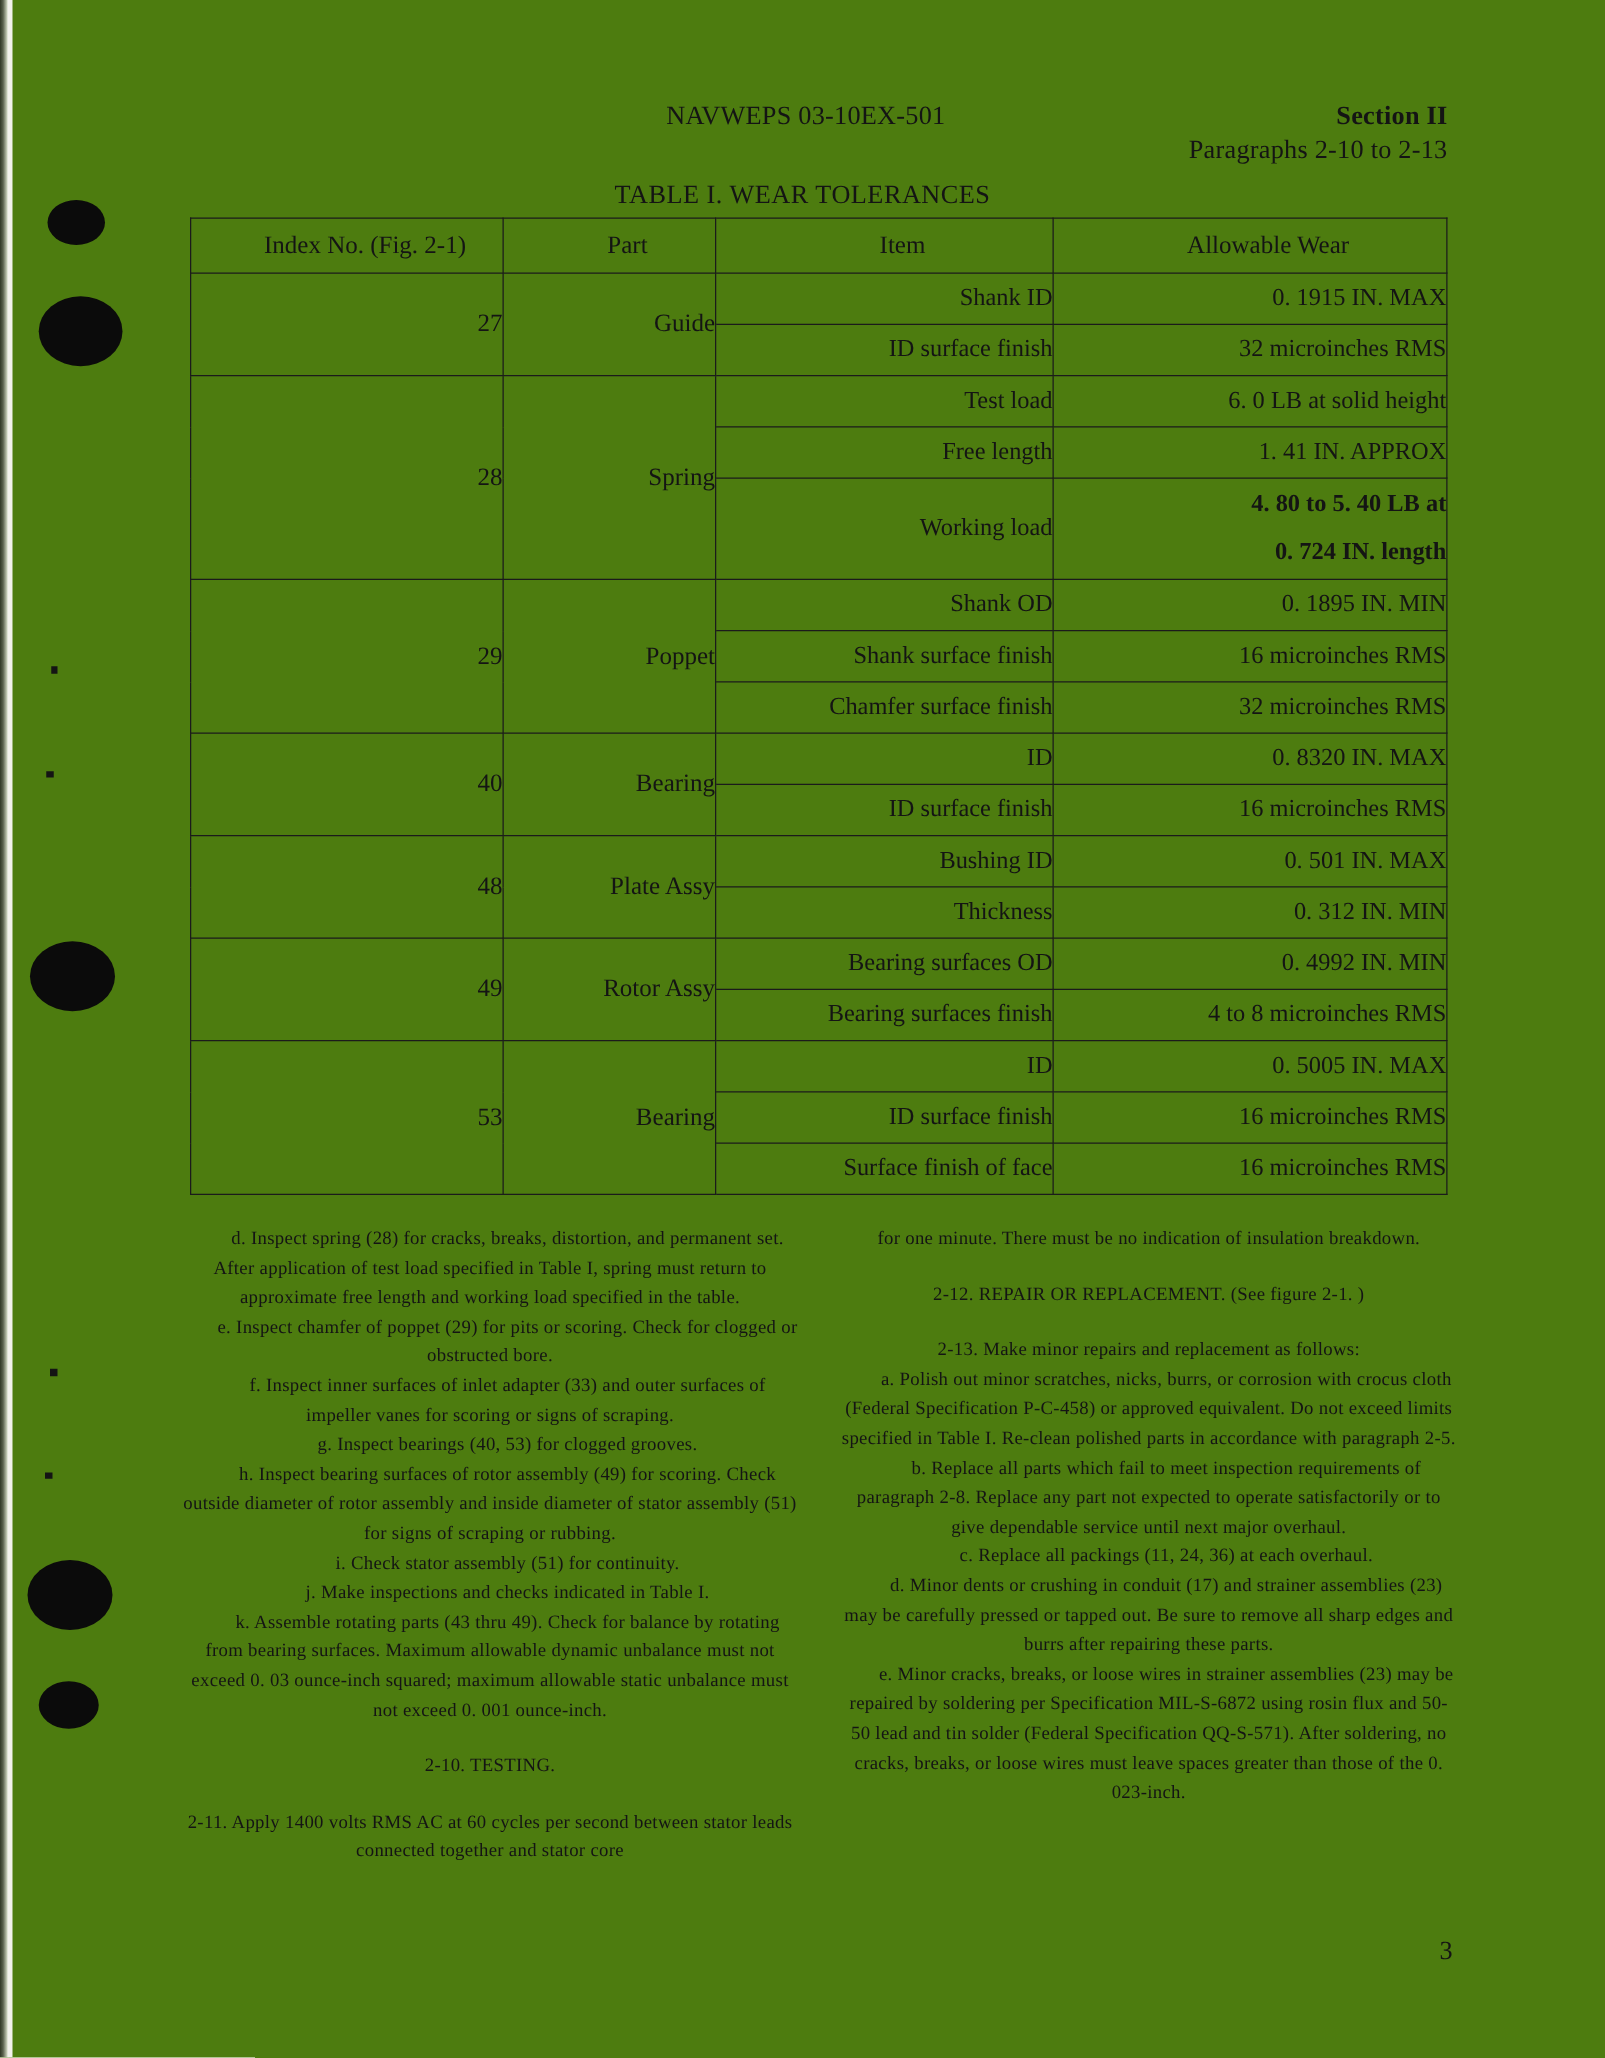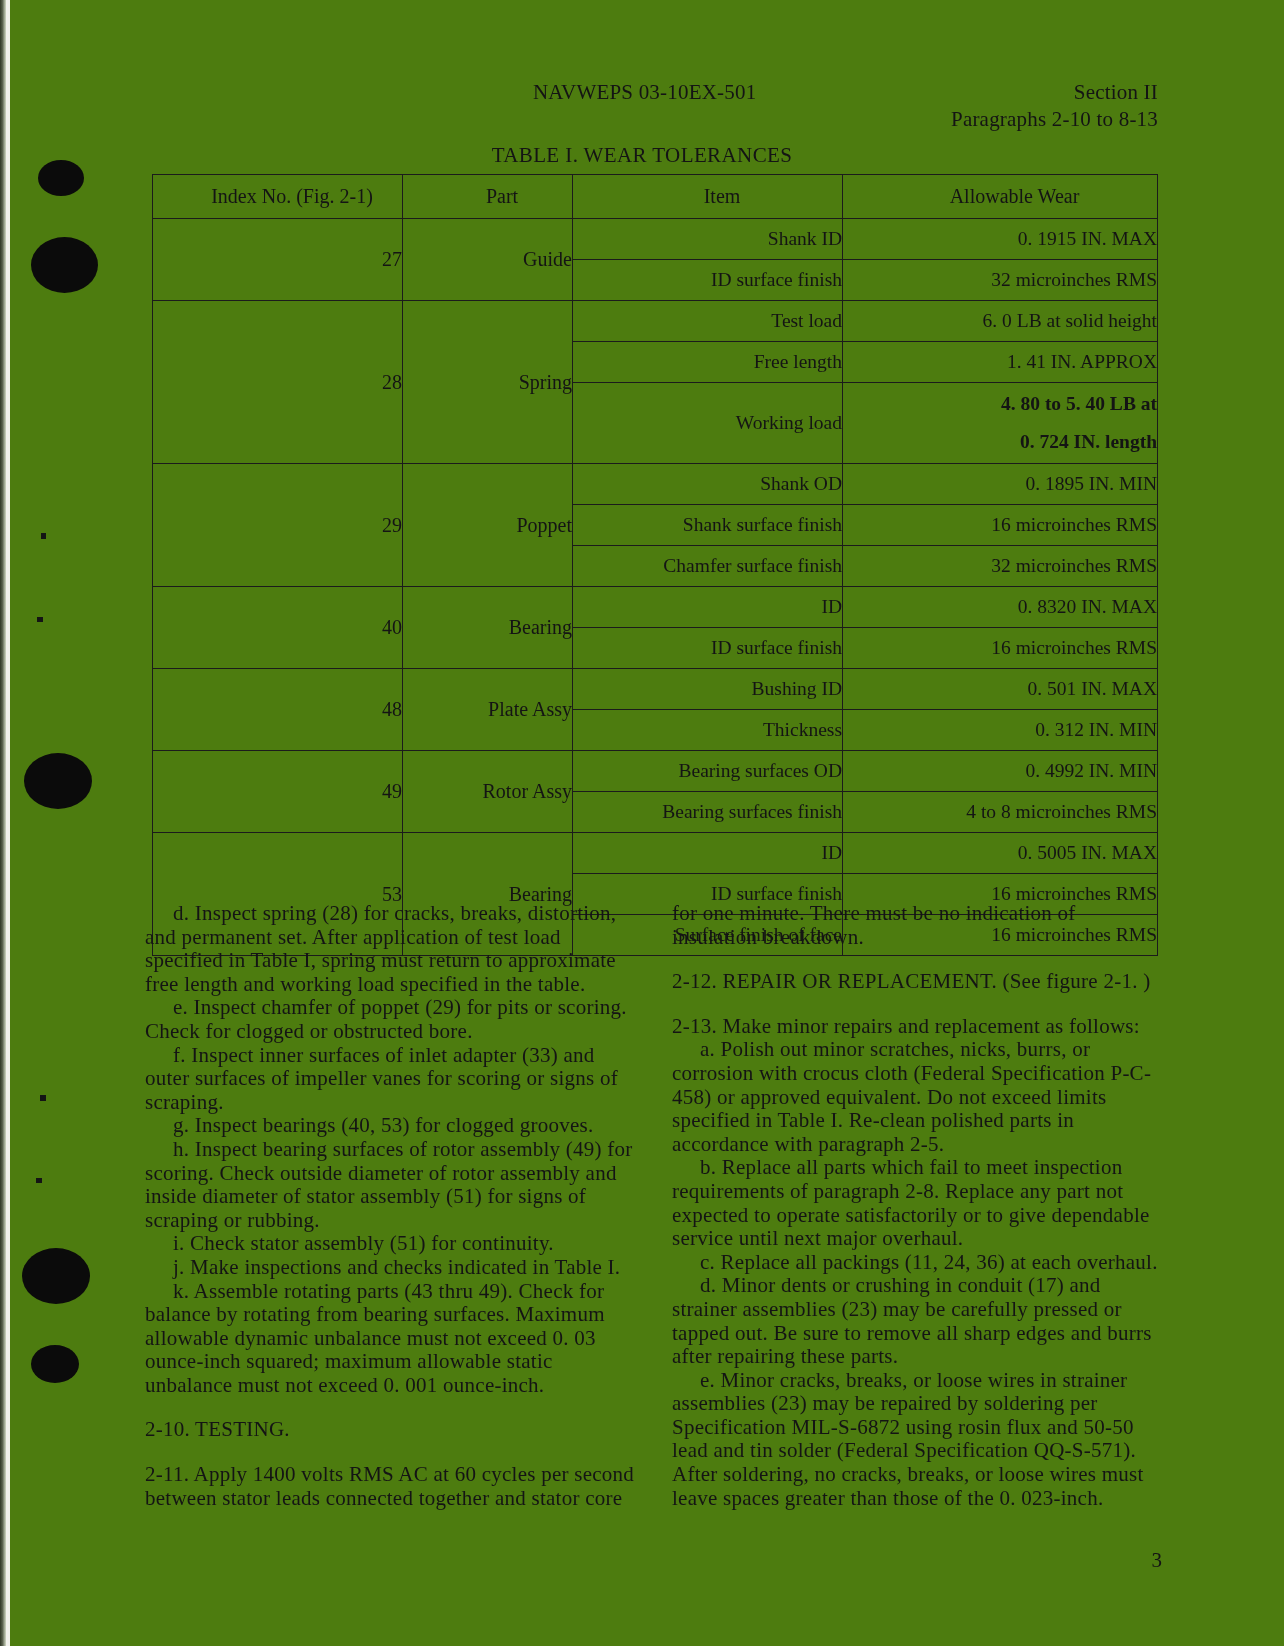--- a/index.html
+++ b/index.html
@@ -49,7 +49,7 @@
     letter-spacing: .2px;
   }
   #doc-number { left: 533px; top: 80px; }
-  #section-label { right: 126px; top: 80px; text-align: center; }
+  #section-label { right: 126px; top: 80px; text-align: center; font-weight: bold; }
   #paragraph-range { right: 126px; top: 107px; text-align: right; }
 
   #table-caption {

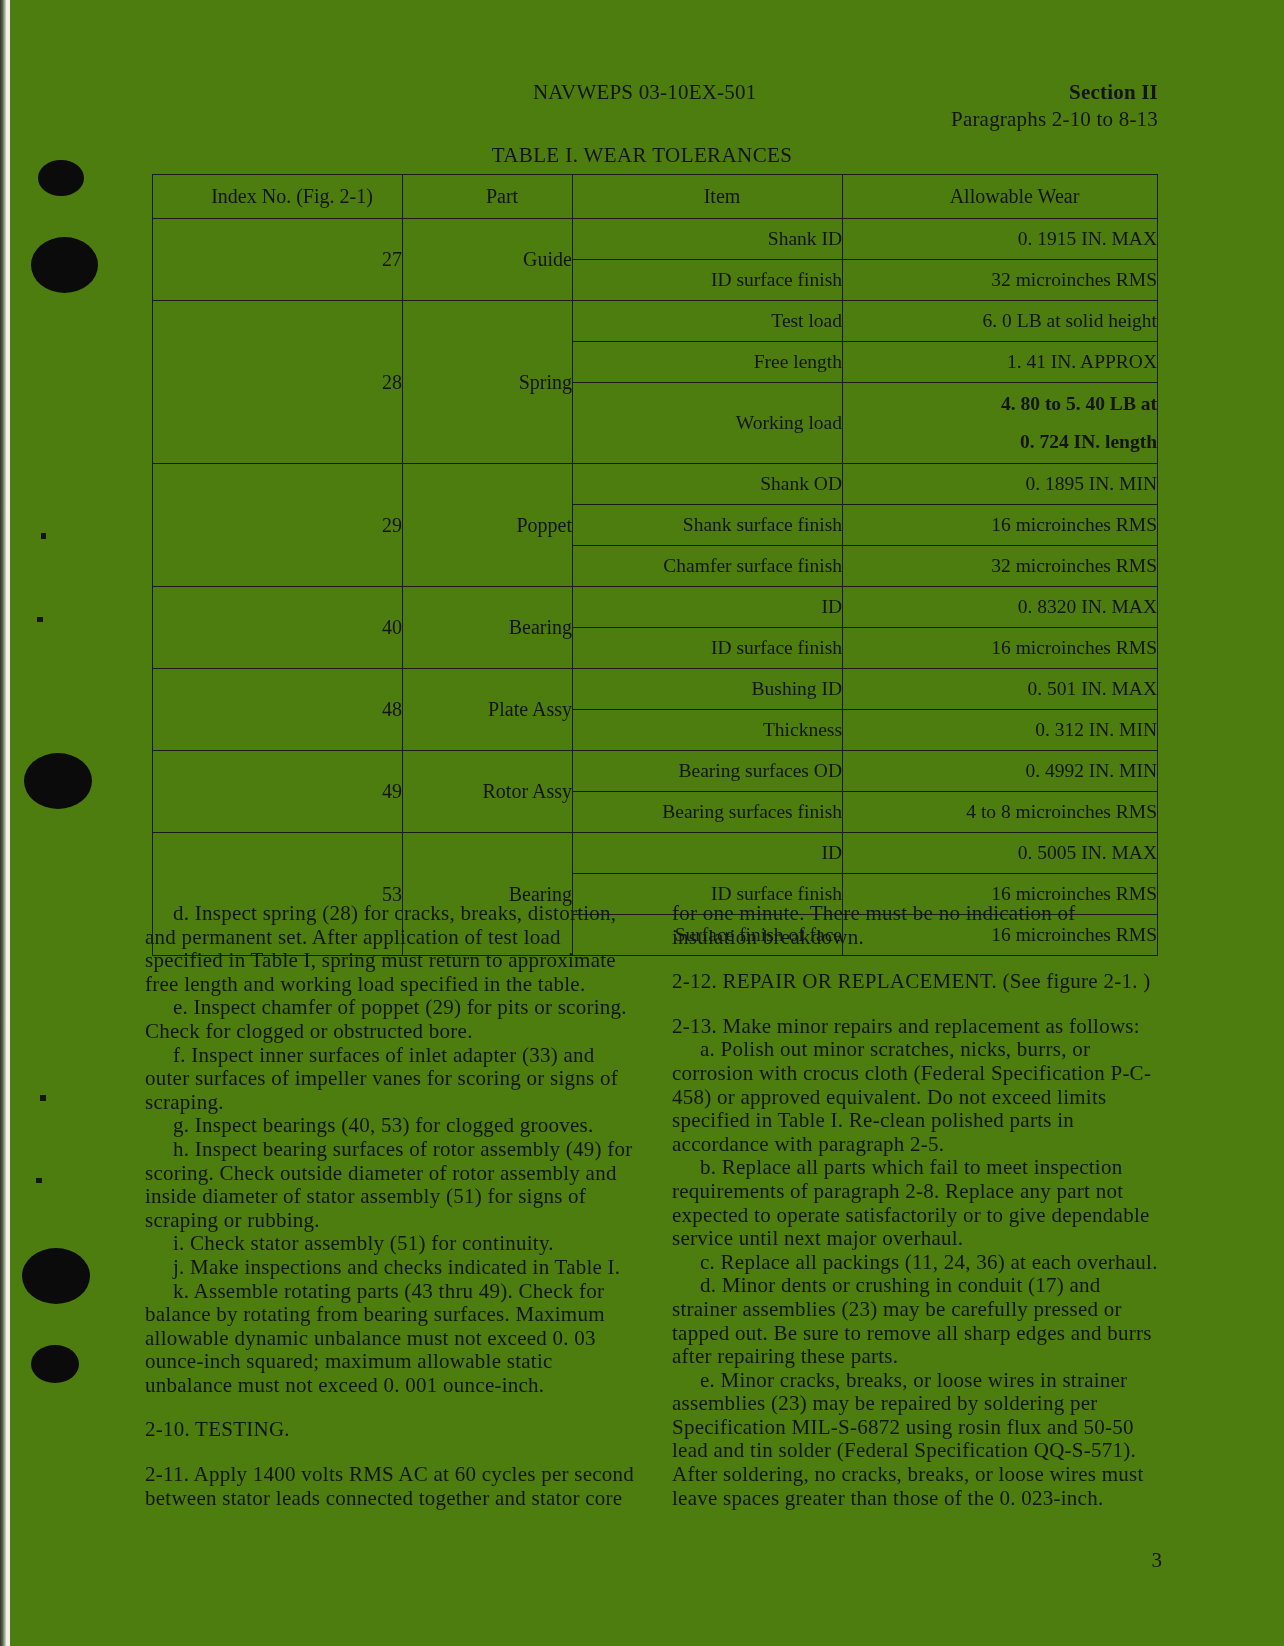--- a/index.html
+++ b/index.html
@@ -155,7 +155,7 @@
 
   <div class="head" id="doc-number">NAVWEPS 03-10EX-501</div>
   <div class="head" id="section-label">Section II</div>
-  <div class="head" id="paragraph-range">Paragraphs 2-10 to 8-13</div>
+  <div class="head" id="paragraph-range">Paragraphs 2-10 to 2-13</div>
 
   <div id="table-caption">TABLE I.  WEAR TOLERANCES</div>
 

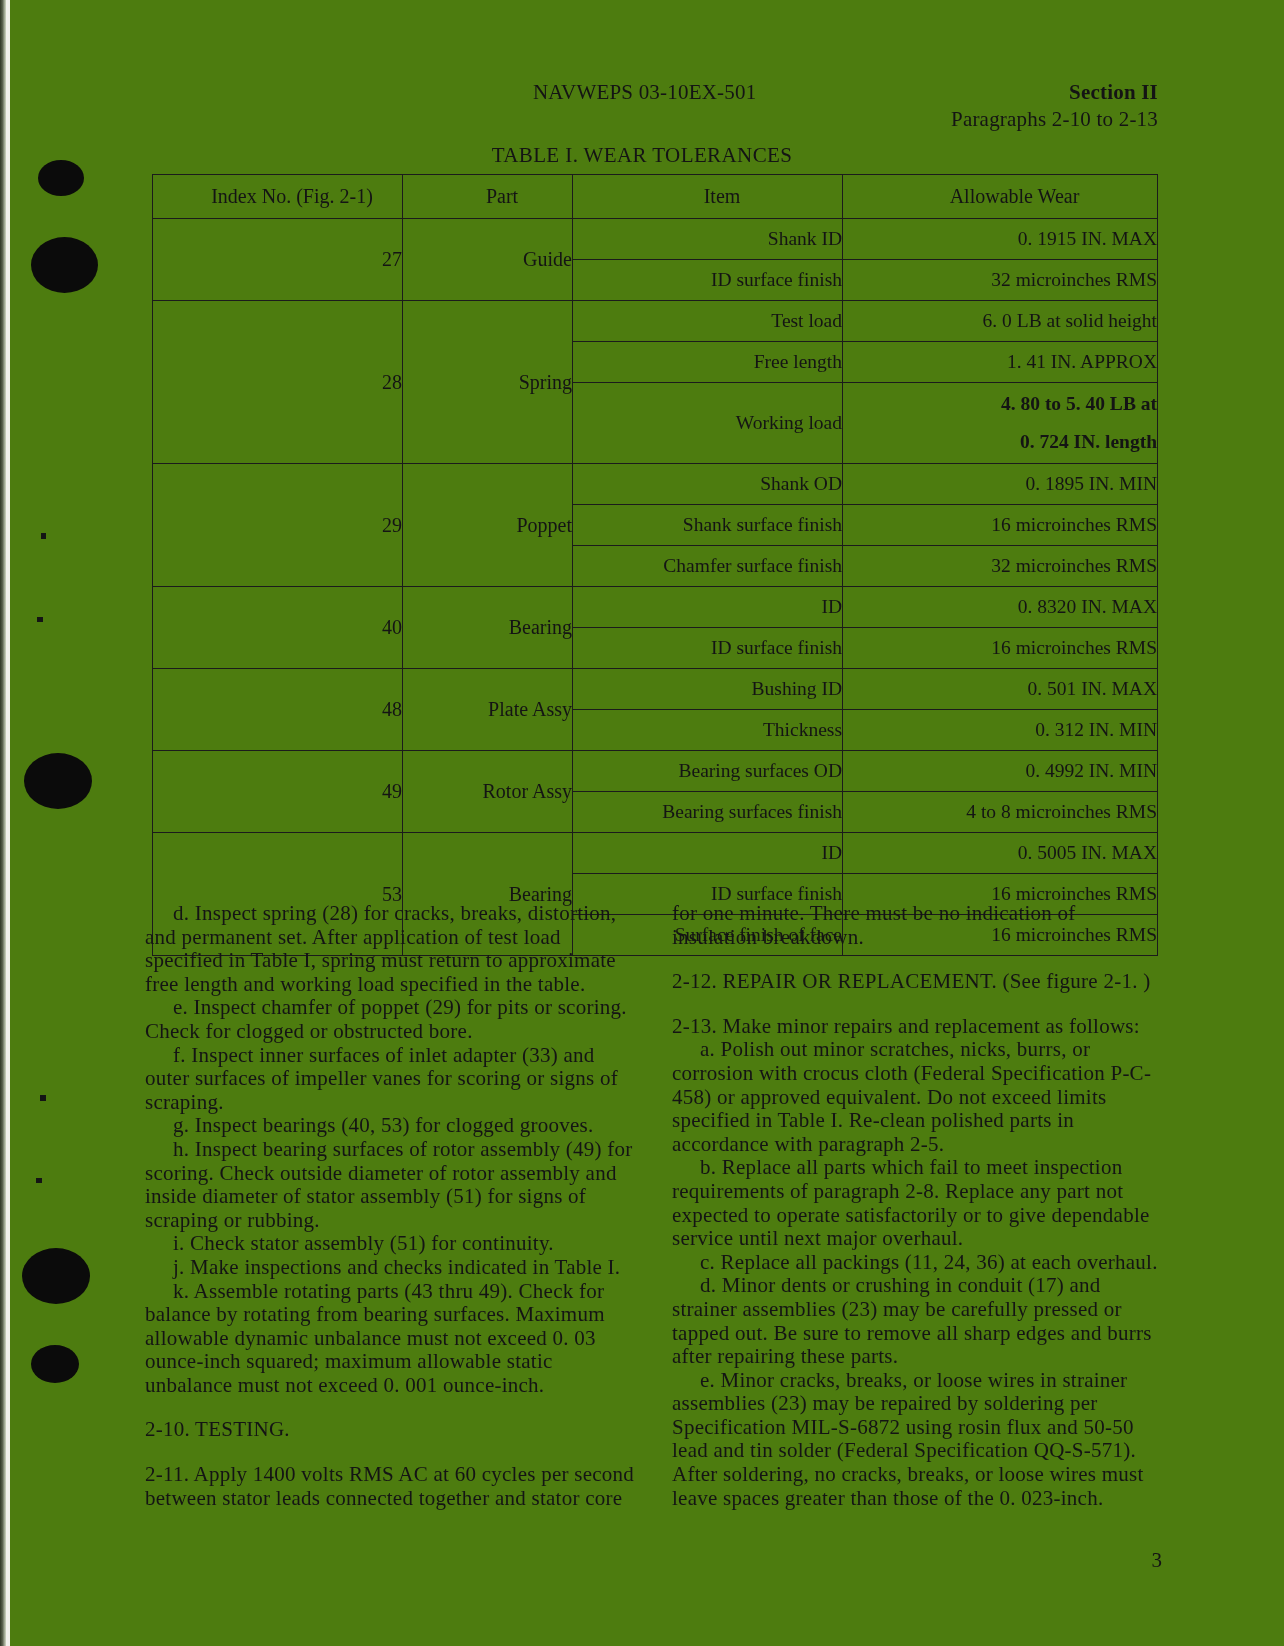--- a/index.html
+++ b/index.html
@@ -114,11 +114,11 @@
   
   .col {
     position: absolute;
-    top: 902px;
+    top: 980px;
     width: 494px;
-    font-size: 21px;
+    font-size: 15px;
     line-height: 23.6px;
-    text-align: left;
+    text-align: center;
   }
   #left-col  { left: 145px; }
   #right-col { left: 672px; }

